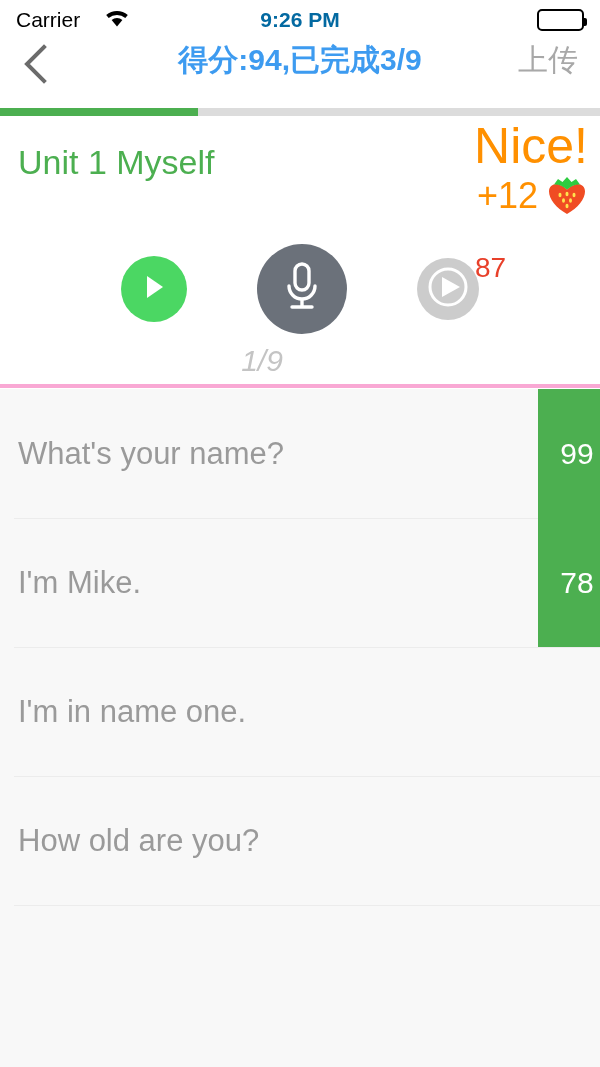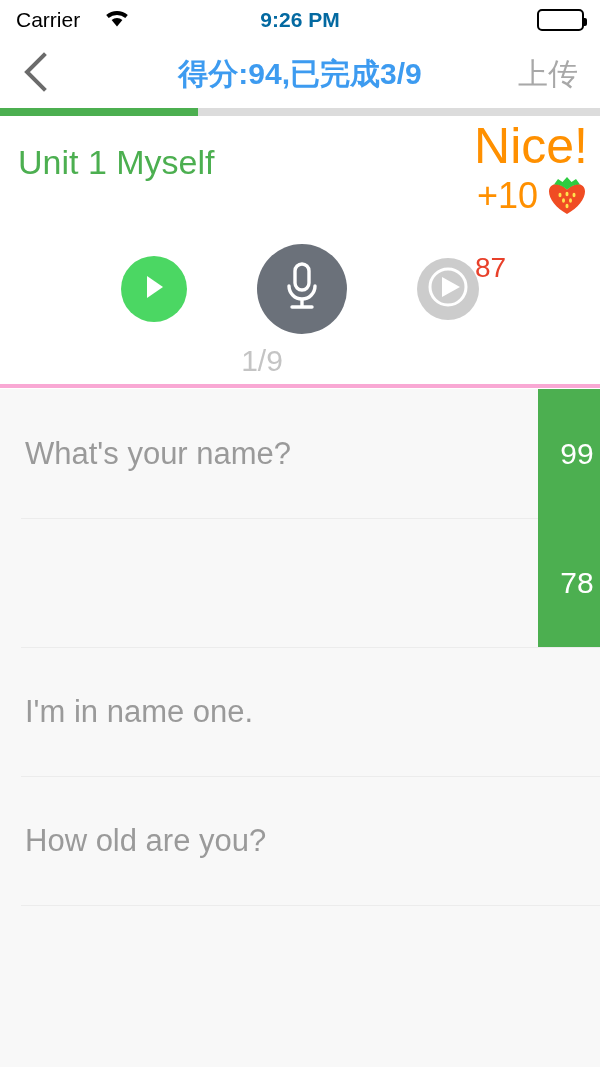--- a/index.html
+++ b/index.html
@@ -94,7 +94,7 @@
     height: 68px;
     background: #ffffff;
     display: flex;
-    align-items: center;
+    align-items: flex-start;
     box-sizing: border-box;
     padding: 0 22px;
   }

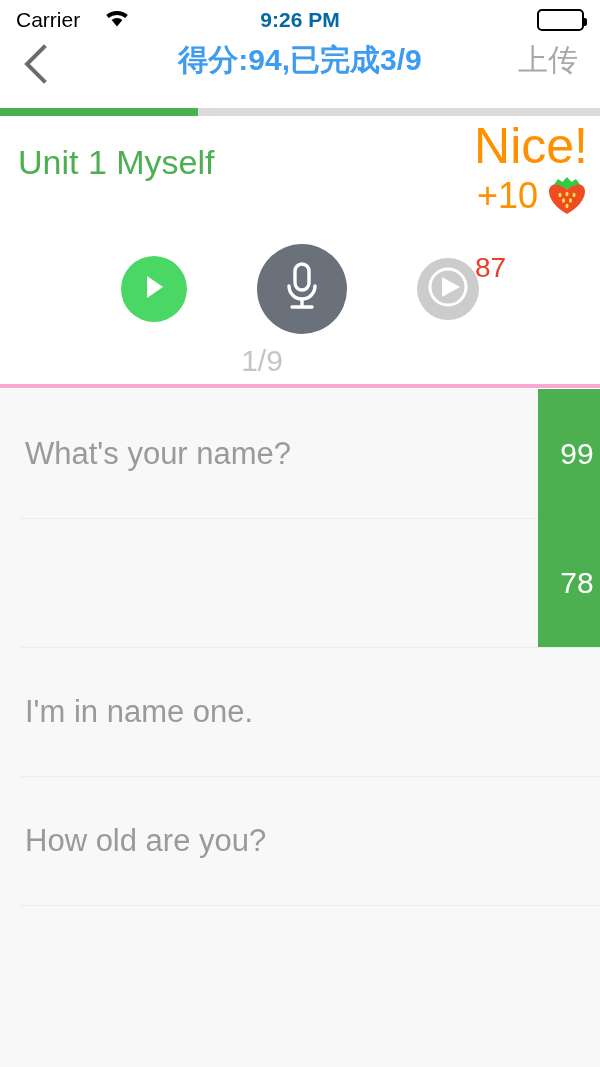--- a/index.html
+++ b/index.html
@@ -343,7 +343,7 @@
     <div class="reward">
       <span class="reward-word">Nice!</span>
       <span class="reward-points-row">
-        <span class="reward-points">+10</span>
+        <span class="reward-points">+12</span>
         <span class="strawberry">
           <svg width="42" height="40" viewBox="0 0 42 40">
             <path d="M21 39 C10 33 3 24 3 16.5 C3 11 8 8 13 9.5 C16 10.4 19 12.5 21 14.5

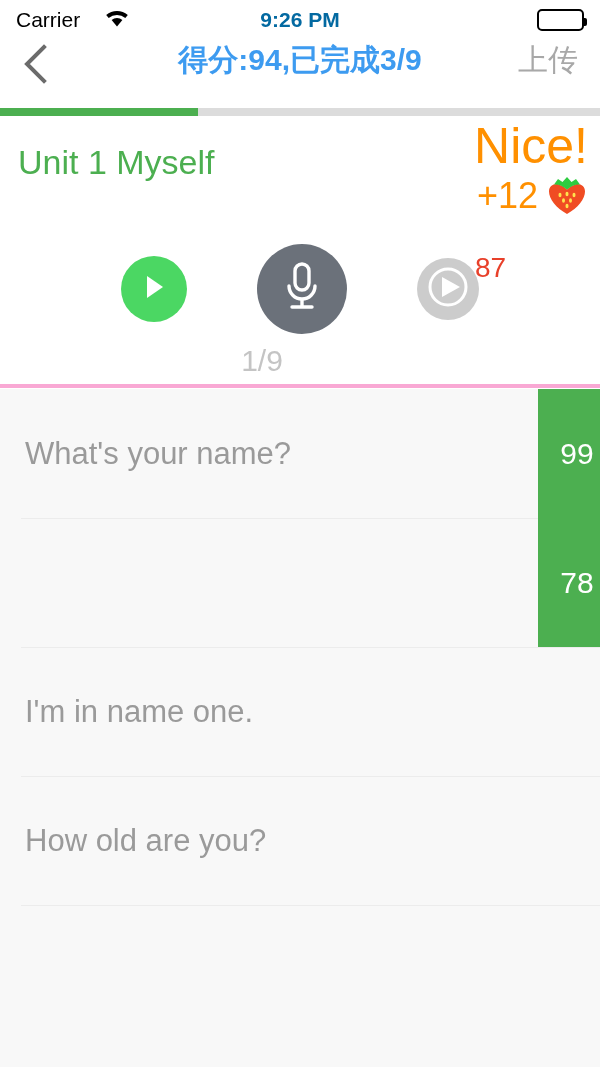--- a/index.html
+++ b/index.html
@@ -243,6 +243,7 @@
     text-align: center;
     font-size: 30px;
     color: #c4c4c4;
+    font-style: italic;
   }
 
   

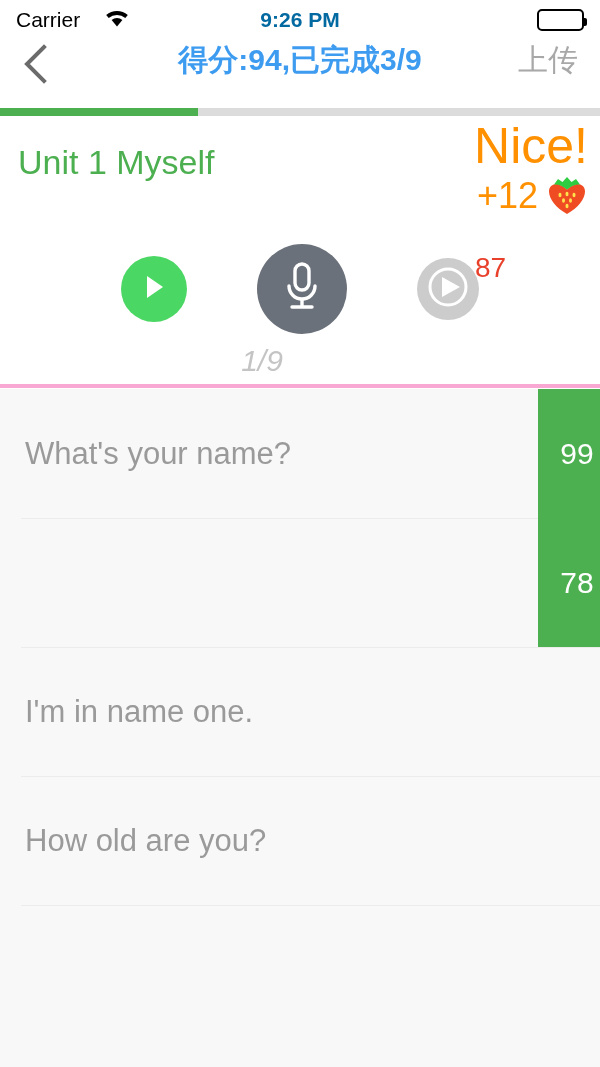--- a/index.html
+++ b/index.html
@@ -262,7 +262,6 @@
     align-items: center;
     box-sizing: border-box;
     cursor: pointer;
-    margin-left: 7px;
   }
   .row + .row .row-line {
     display: block;

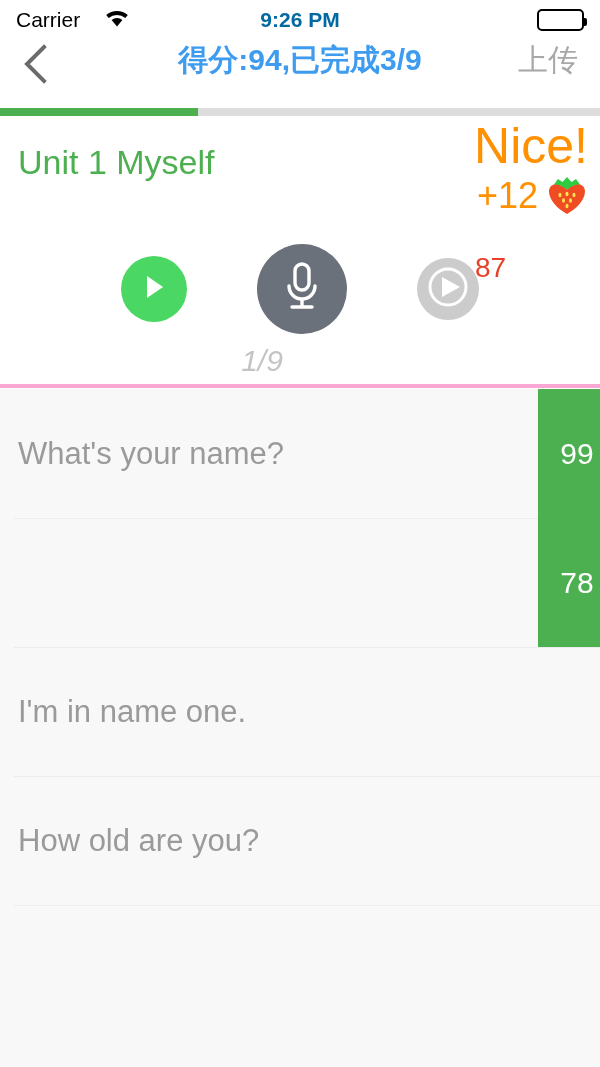--- a/index.html
+++ b/index.html
@@ -412,6 +412,7 @@
       </div>
       <div class="row">
         <div class="row-line"></div>
+        <div class="row-text">I'm Mike.</div>
         <div class="row-score">78</div>
       </div>
       <div class="row">

